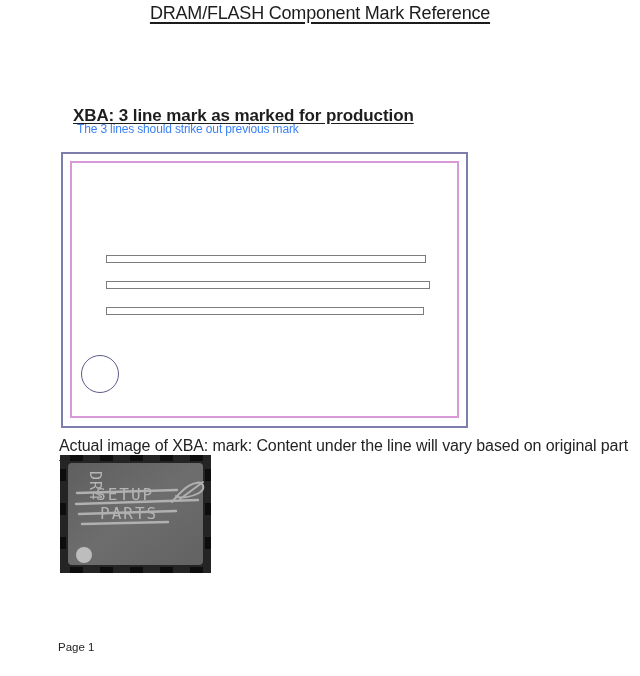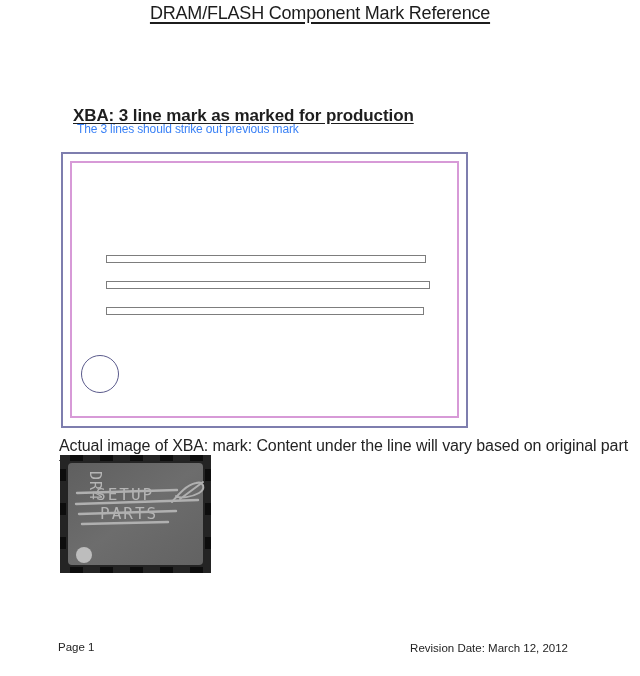--- a/index.html
+++ b/index.html
@@ -210,7 +210,6 @@
   <div class="footer-page">Page 1</div>
 
   <div class="footer-right">
-    <div>Revision Date: March 12, 2012</div>
   </div>
 
 </div>

